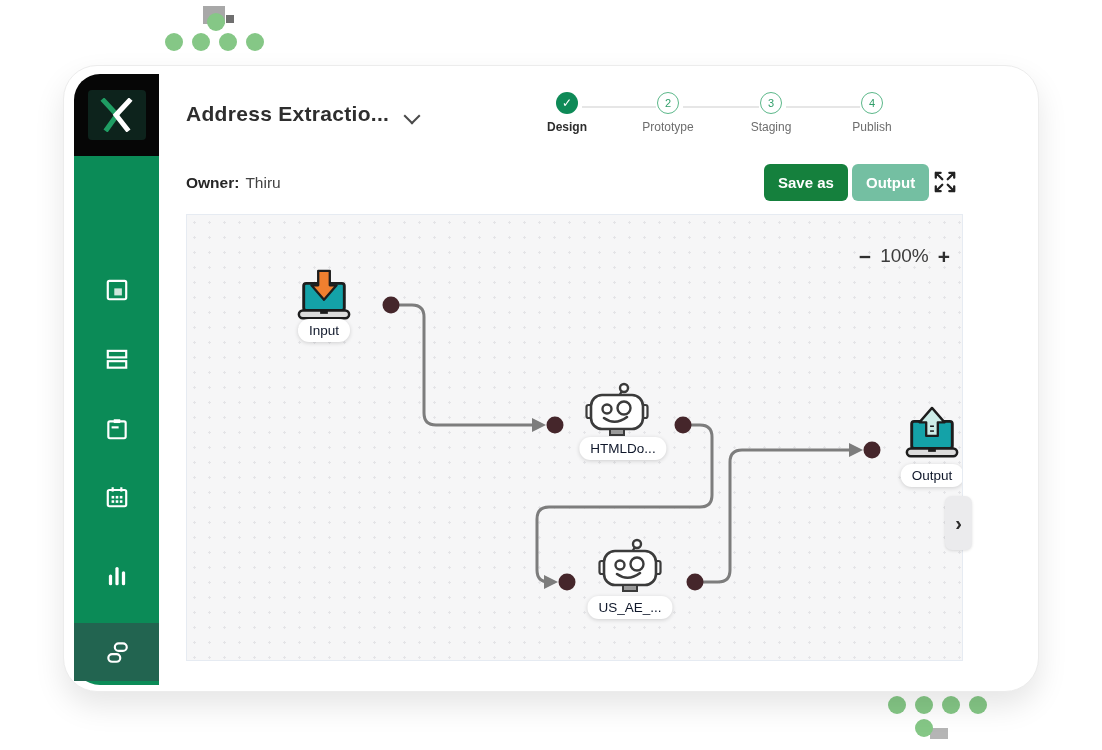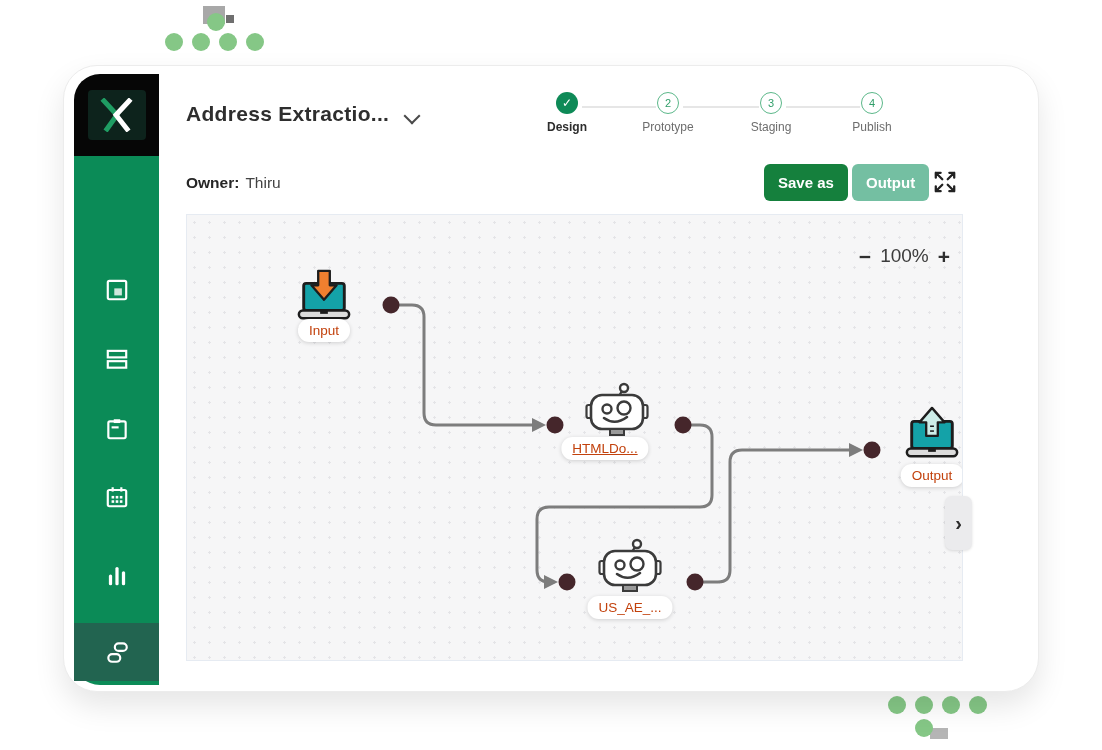--- a/index.html
+++ b/index.html
@@ -50,7 +50,7 @@
             border:1px solid #e6ebf2; overflow:hidden; }
   .edges { position:absolute; left:0; top:0; }
   .node-icon { position:absolute; cursor:pointer; }
-  .node-pill { position:absolute; transform:translateX(-50%); background:#fff; border-radius:11px; box-shadow:0 1px 4px rgba(0,0,0,.16); padding:4px 11px; font-size:13.5px; color:#c2410c; white-space:nowrap; }
+  .node-pill { position:absolute; transform:translateX(-50%); background:#fff; border-radius:11px; box-shadow:0 1px 4px rgba(0,0,0,.16); padding:4px 11px; font-size:13.5px; color:#0f172a; white-space:nowrap; }
   .zoom-ctl { position:absolute; top:30px; right:12px; display:flex; align-items:center; gap:9px; color:#3c3c3c; font-size:19px; }
   .zoom-btn { font-weight:700; font-size:21px; cursor:pointer; line-height:1; color:#2f2f2f; }
   .panel-tab { position:absolute; left:881px; top:430px; width:27px; height:54px; background:#ebebed; border-radius:7px; box-shadow:0 1px 3px rgba(0,0,0,.12); display:flex; align-items:center; justify-content:center; font-size:20px; font-weight:700; color:#2b2b2b; cursor:pointer; }

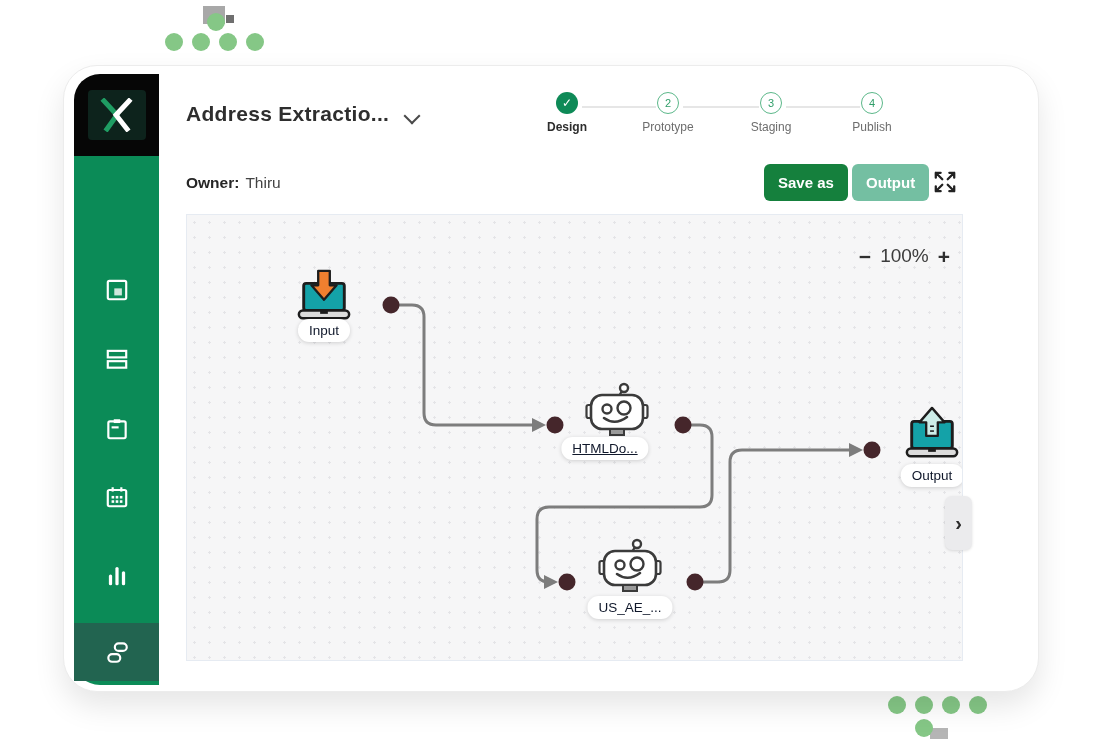--- a/index.html
+++ b/index.html
@@ -232,7 +232,7 @@
         <rect x="25" y="48" width="14" height="6" fill="#9a9a9a" stroke="#3b3b3b" stroke-width="2"></rect>
       </svg>
     </div>
-    <div class="node-pill" style="left:418px; top:222px;text-decoration:underline;">HTMLDo...</div>
+    <div class="node-pill" style="left:436px; top:222px;">HTMLDo...</div>
 
     <div class="node-icon" style="left:411px; top:322px;">
       <svg width="64" height="58" viewBox="0 0 64 58">

